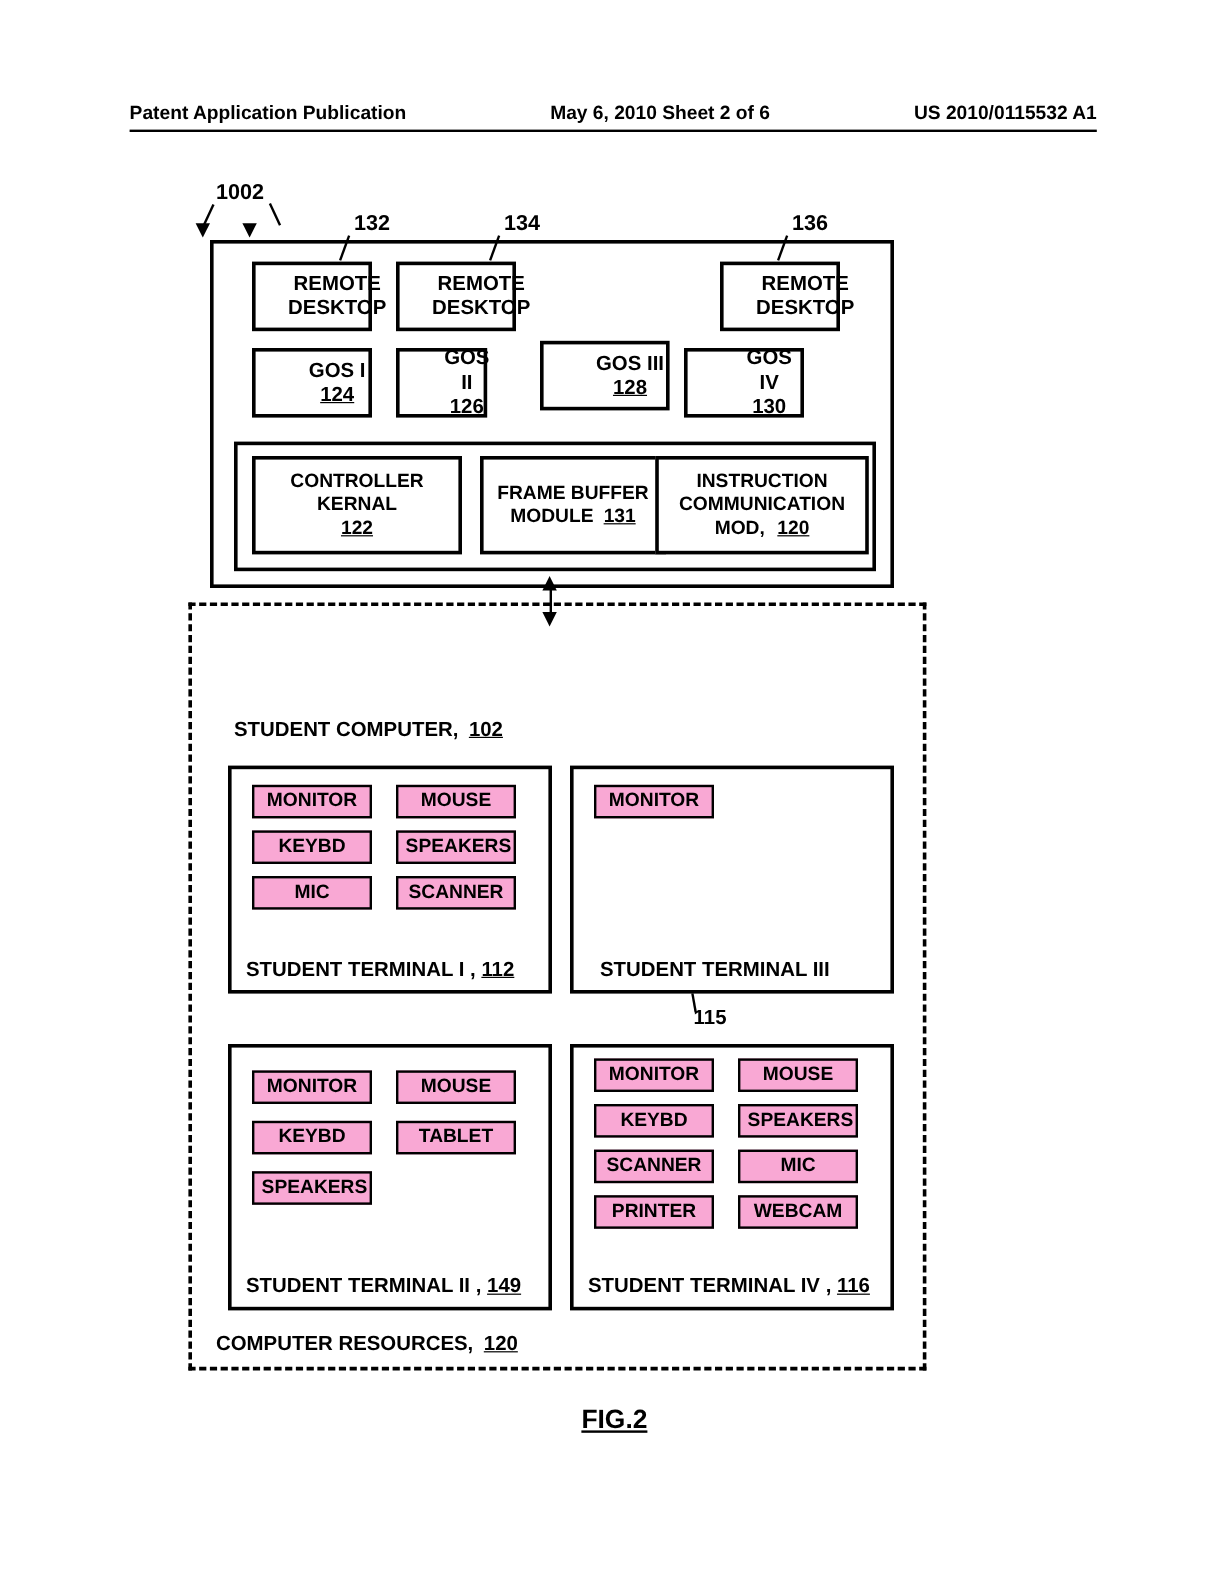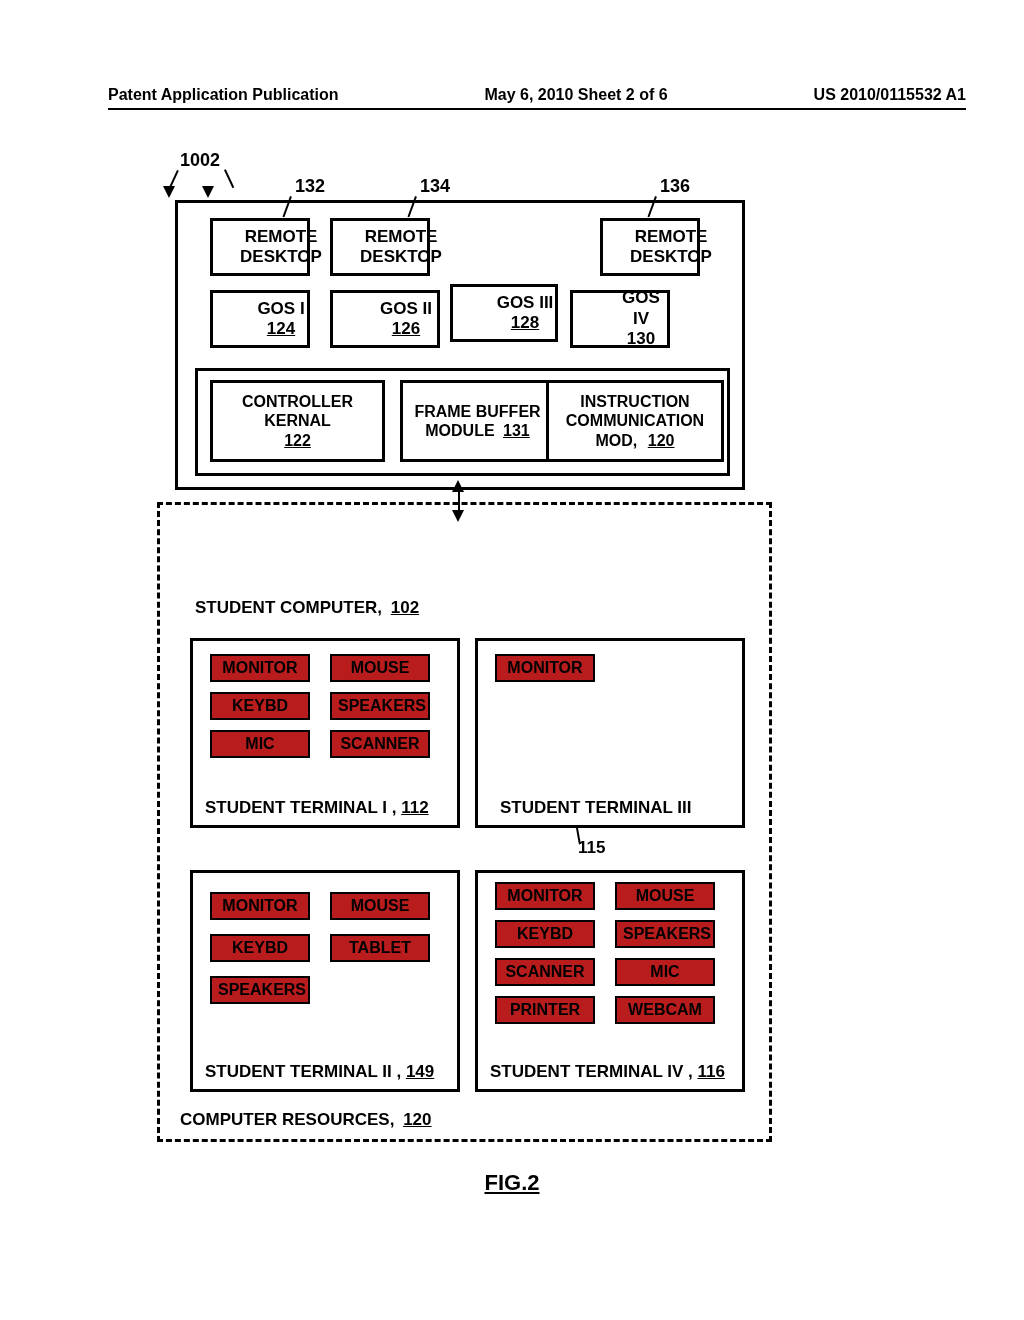--- a/index.html
+++ b/index.html
@@ -5,7 +5,7 @@
 * { margin:0; padding:0; box-sizing:border-box; }
 body { font-family: Arial, sans-serif; background:#fff; width:1024px; height:1320px; position:relative; }
 .page { position:absolute; inset:0; }
-.hdr { position:absolute; top:86px; left:0; right:0; padding:0 58px 0 108px; font-size:16px; font-weight:bold; }
+.hdr { position:absolute; top:86px; left:0; right:0; padding:0 110px 0 108px; font-size:16px; font-weight:bold; }
 .hdr-line { border-bottom:2px solid #000; padding-bottom:4px; display:flex; justify-content:space-between; }
 .ref { white-space:pre; }
 

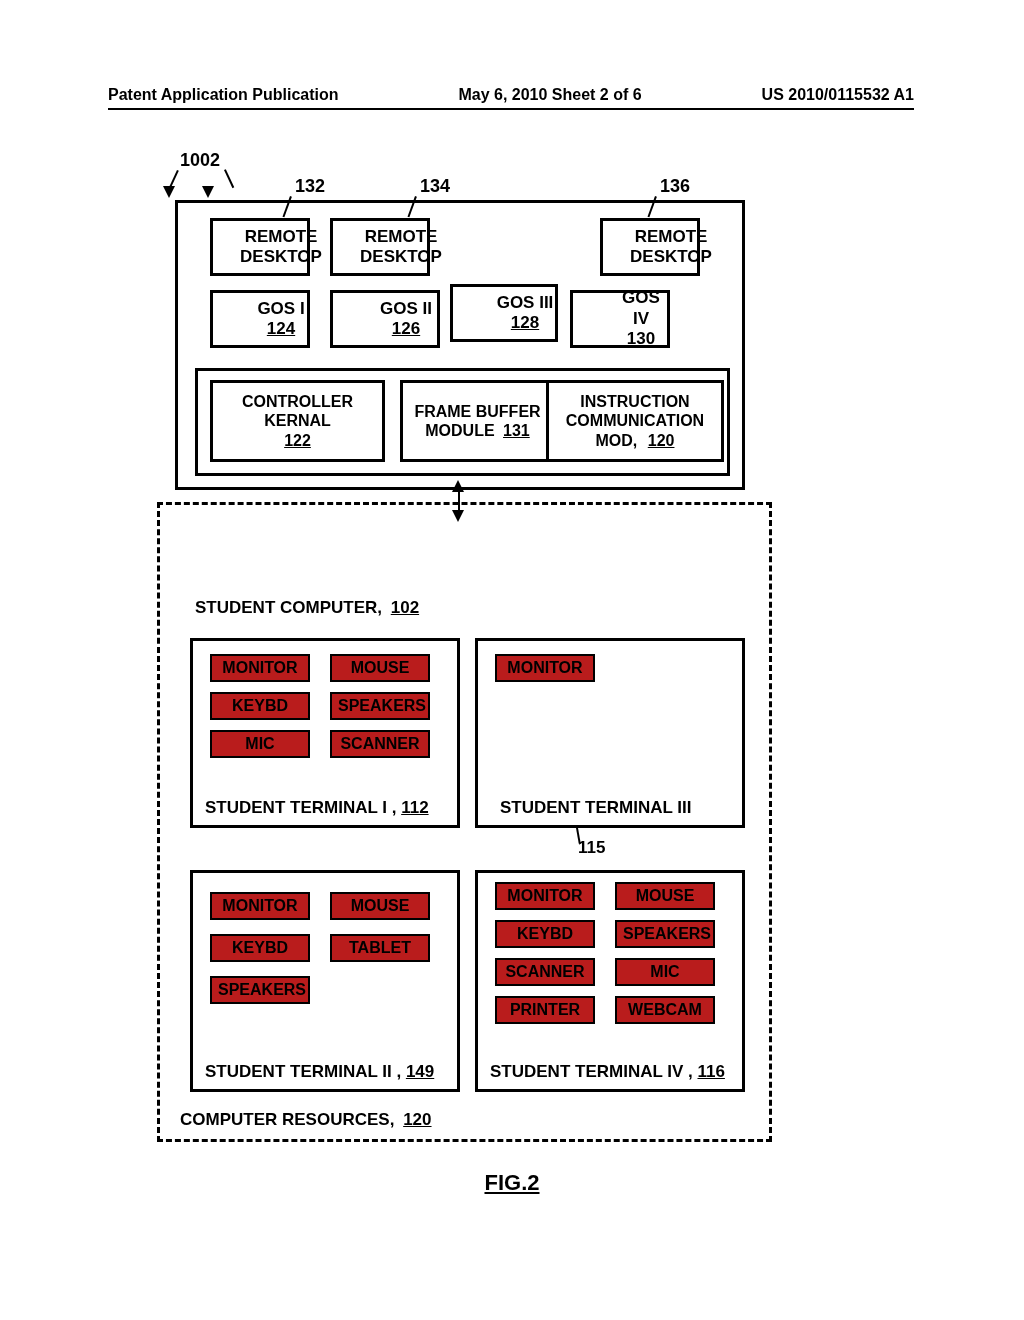--- a/index.html
+++ b/index.html
@@ -75,7 +75,7 @@
       <span>GOS I</span>
       <span class="num">124</span>
     </div>
-    <div class="box small" style="top:140px; left:180px; width:110px; height:58px">
+    <div class="box small" style="top:140px; left:180px; width:76px; height:58px">
       <span>GOS II</span>
       <span class="num">126</span>
     </div>

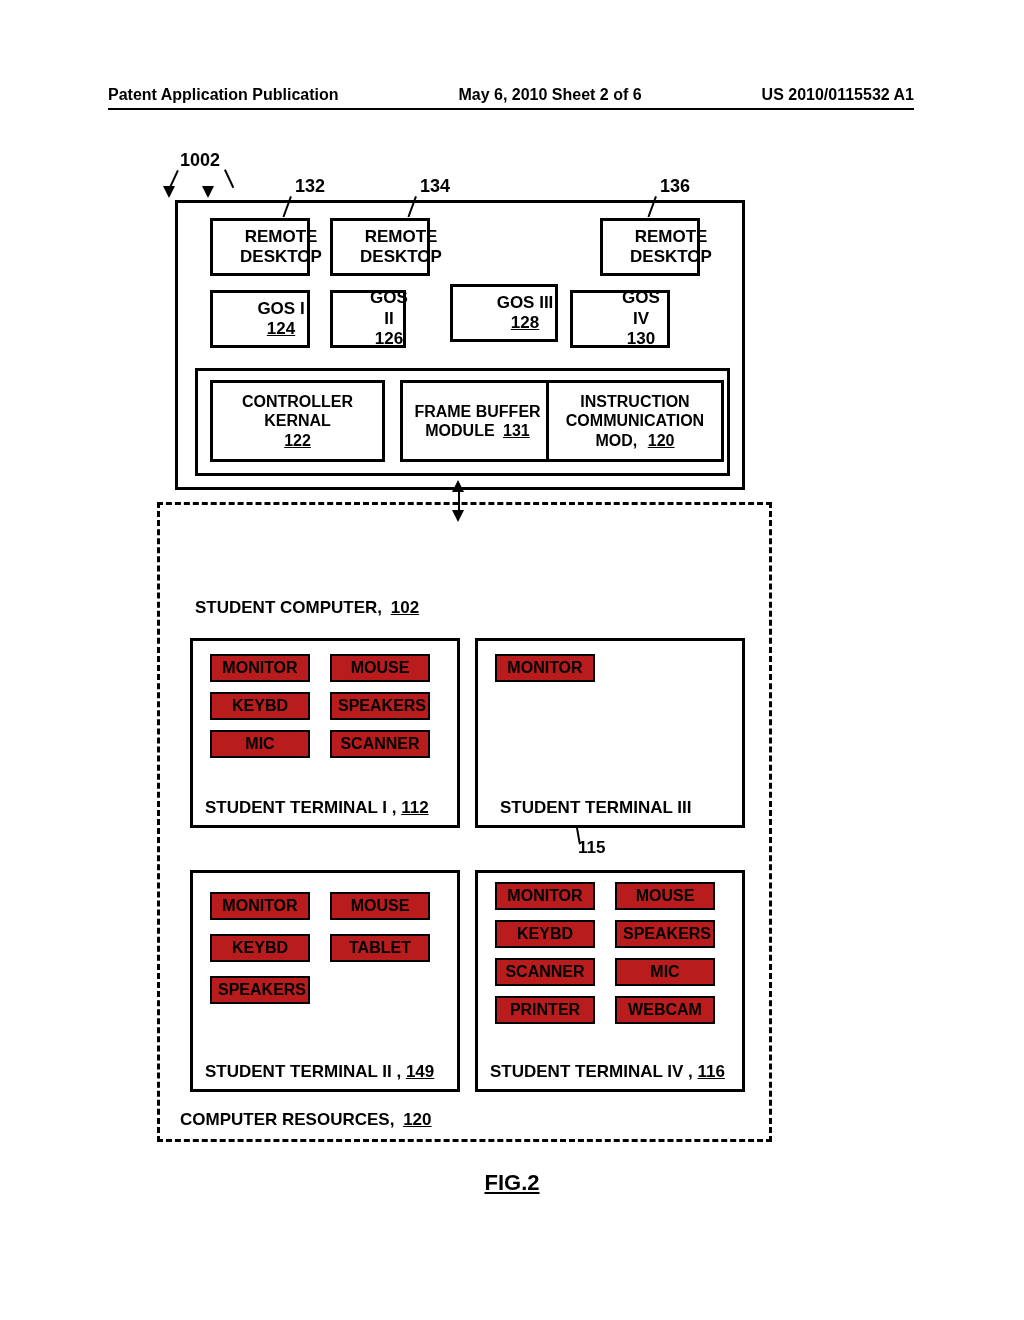--- a/index.html
+++ b/index.html
@@ -22,7 +22,7 @@
 .outer { position:absolute; border:3px solid #000; }
 .dashed { position:absolute; border:3px dashed #000; }
 
-.dev { position:absolute; border:2.5px solid #000; background:#b91c1c; text-align:center; font-size:16px; font-weight:bold; padding:3px 6px; }
+.dev { position:absolute; border:2.5px solid #000; background:#f9a8d4; text-align:center; font-size:16px; font-weight:bold; padding:3px 6px; }
 .tick { position:absolute; width:2px; background:#000; transform-origin:top left; }
 
 .arrow-down { position:absolute; width:0; height:0; border-left:6px solid transparent; border-right:6px solid transparent; border-top:12px solid #000; }

